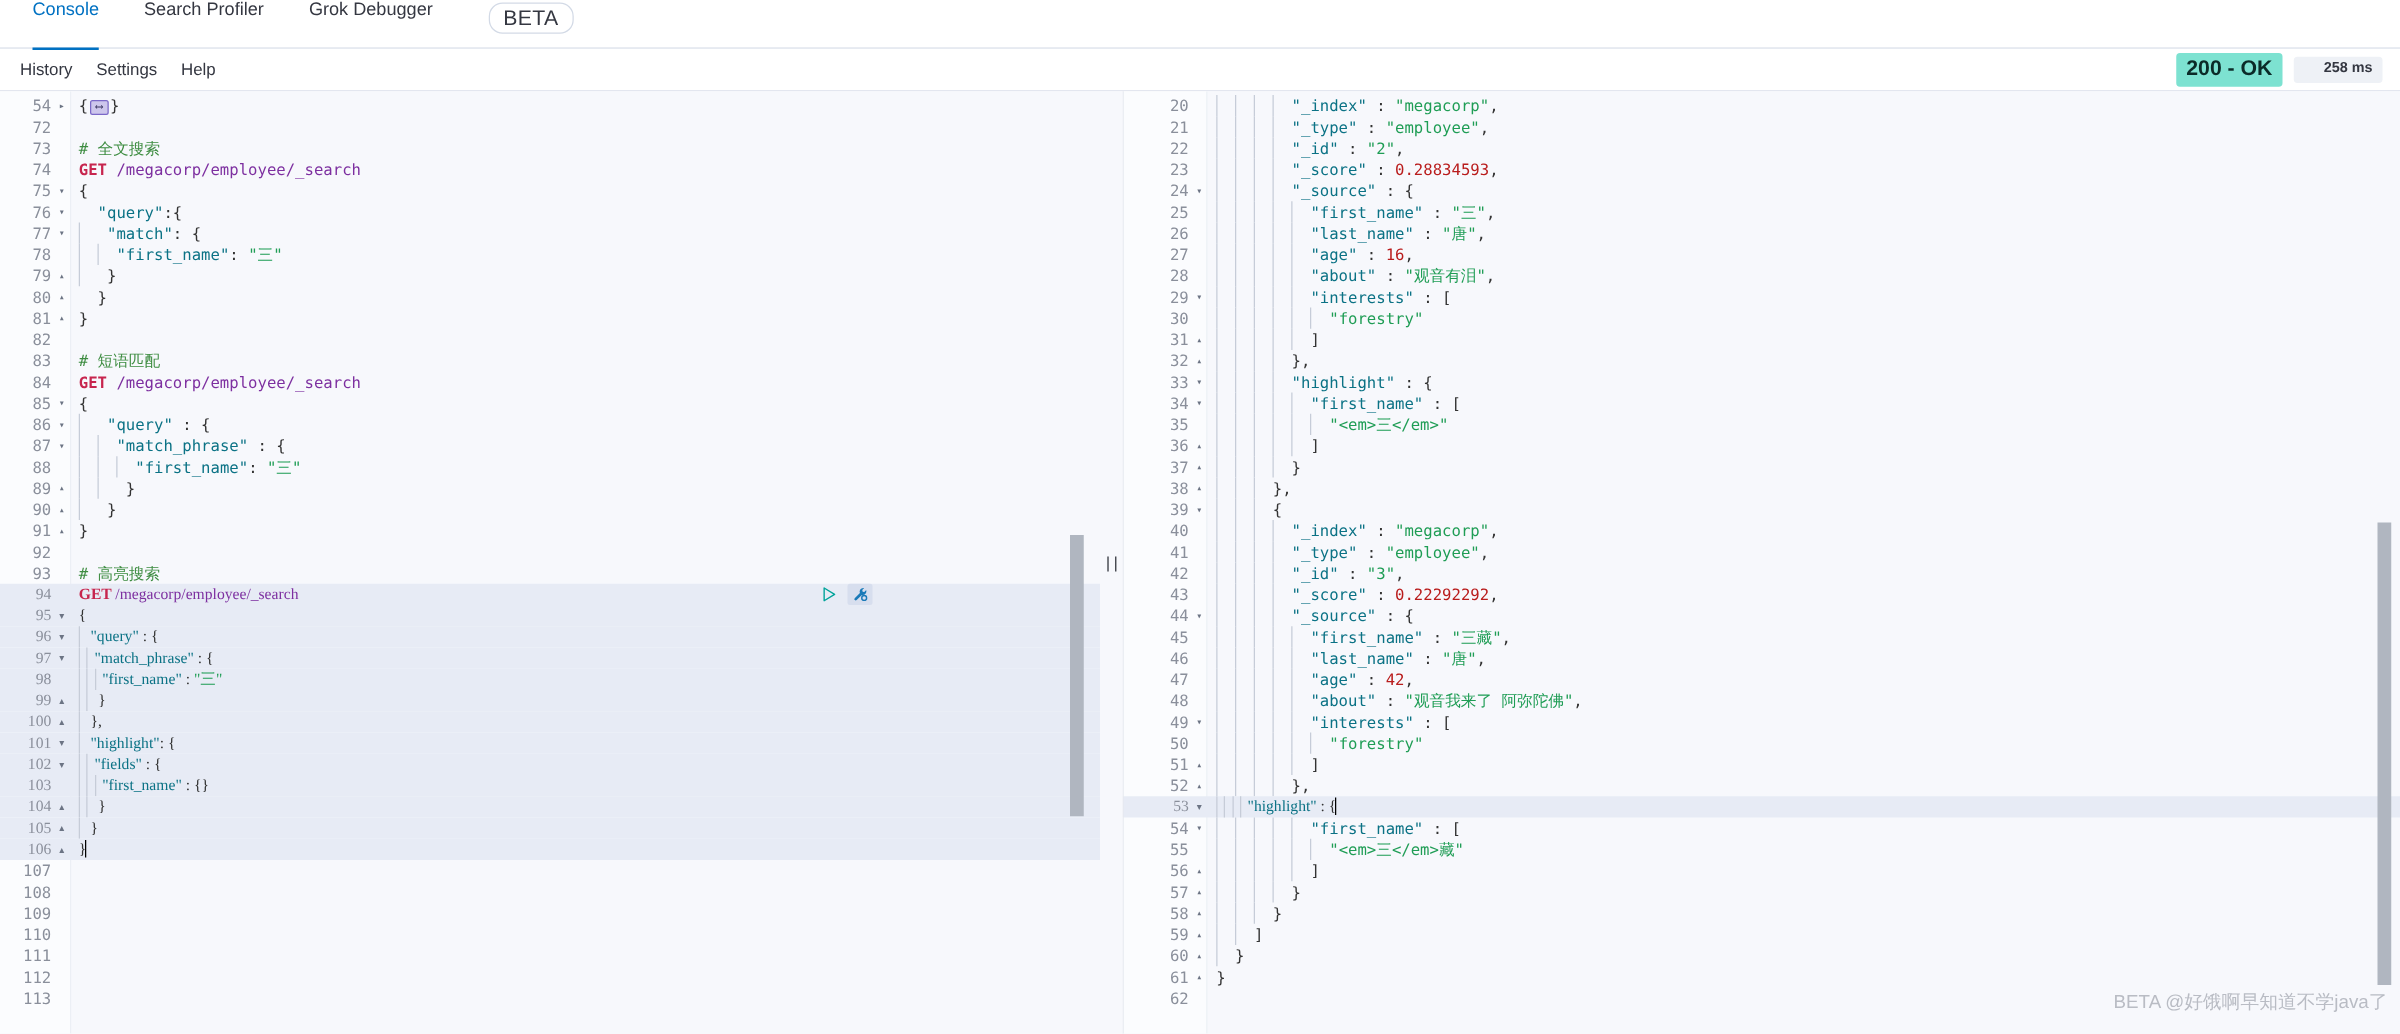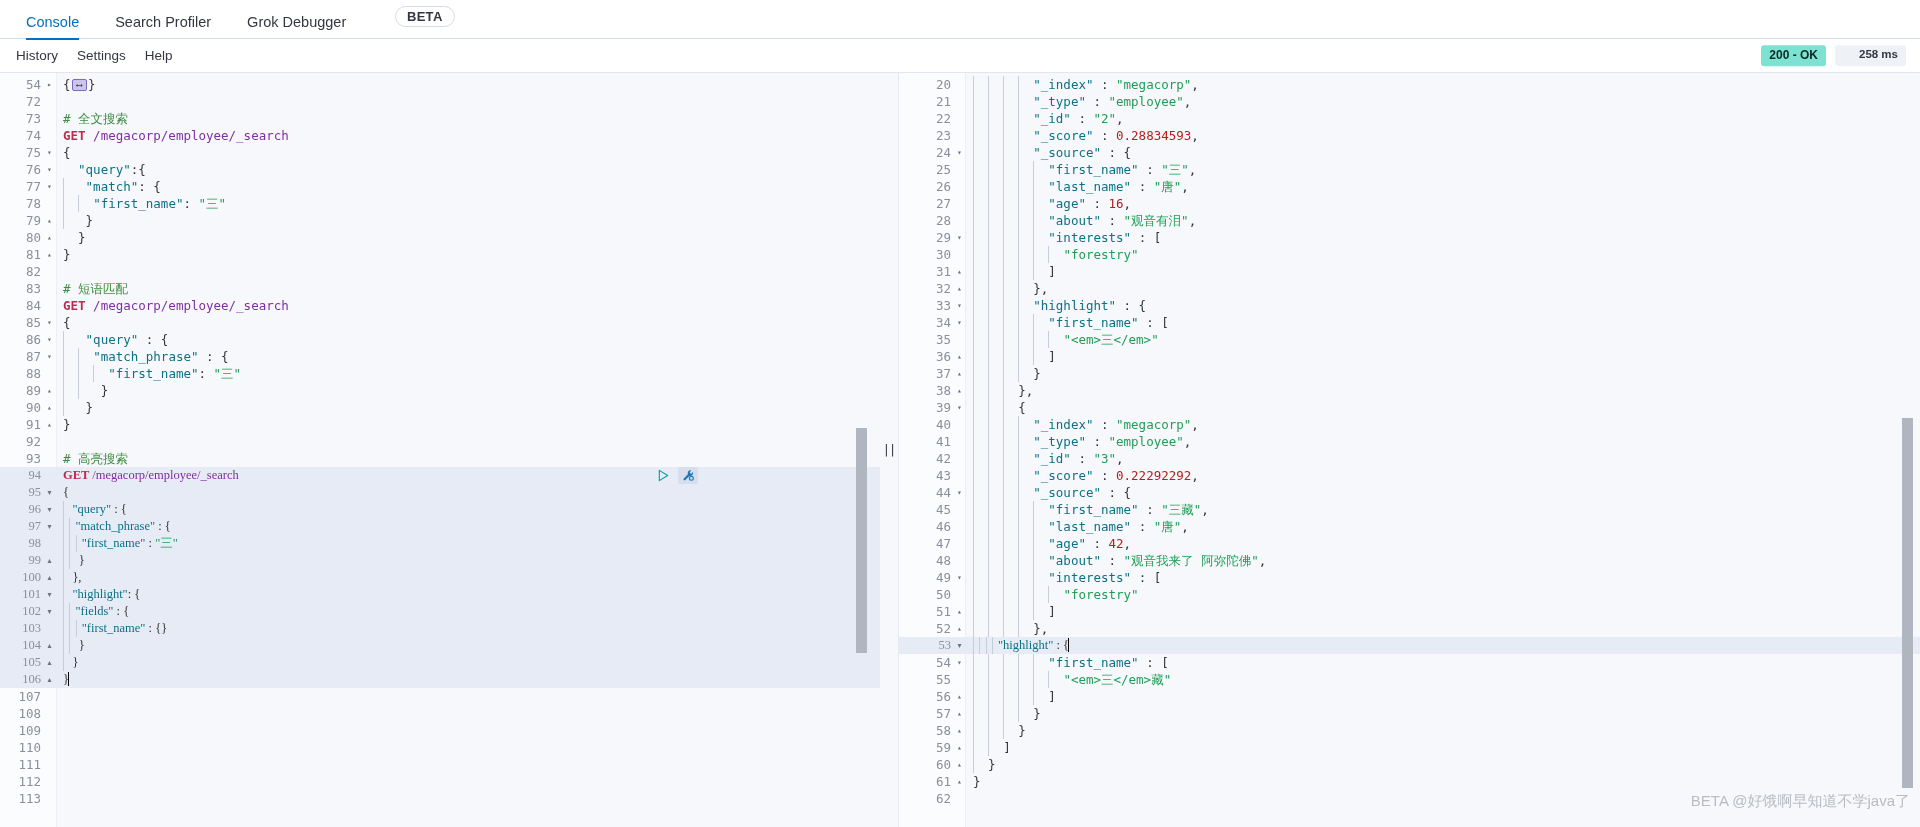--- a/index.html
+++ b/index.html
@@ -29,7 +29,7 @@
   }
   .tab {
     position: relative;
-    padding: 0 0 10px 0;
+    padding: 0 0 24px 0;
     margin-right: 36px;
     font-size: 14.5px;
     color: #343741;

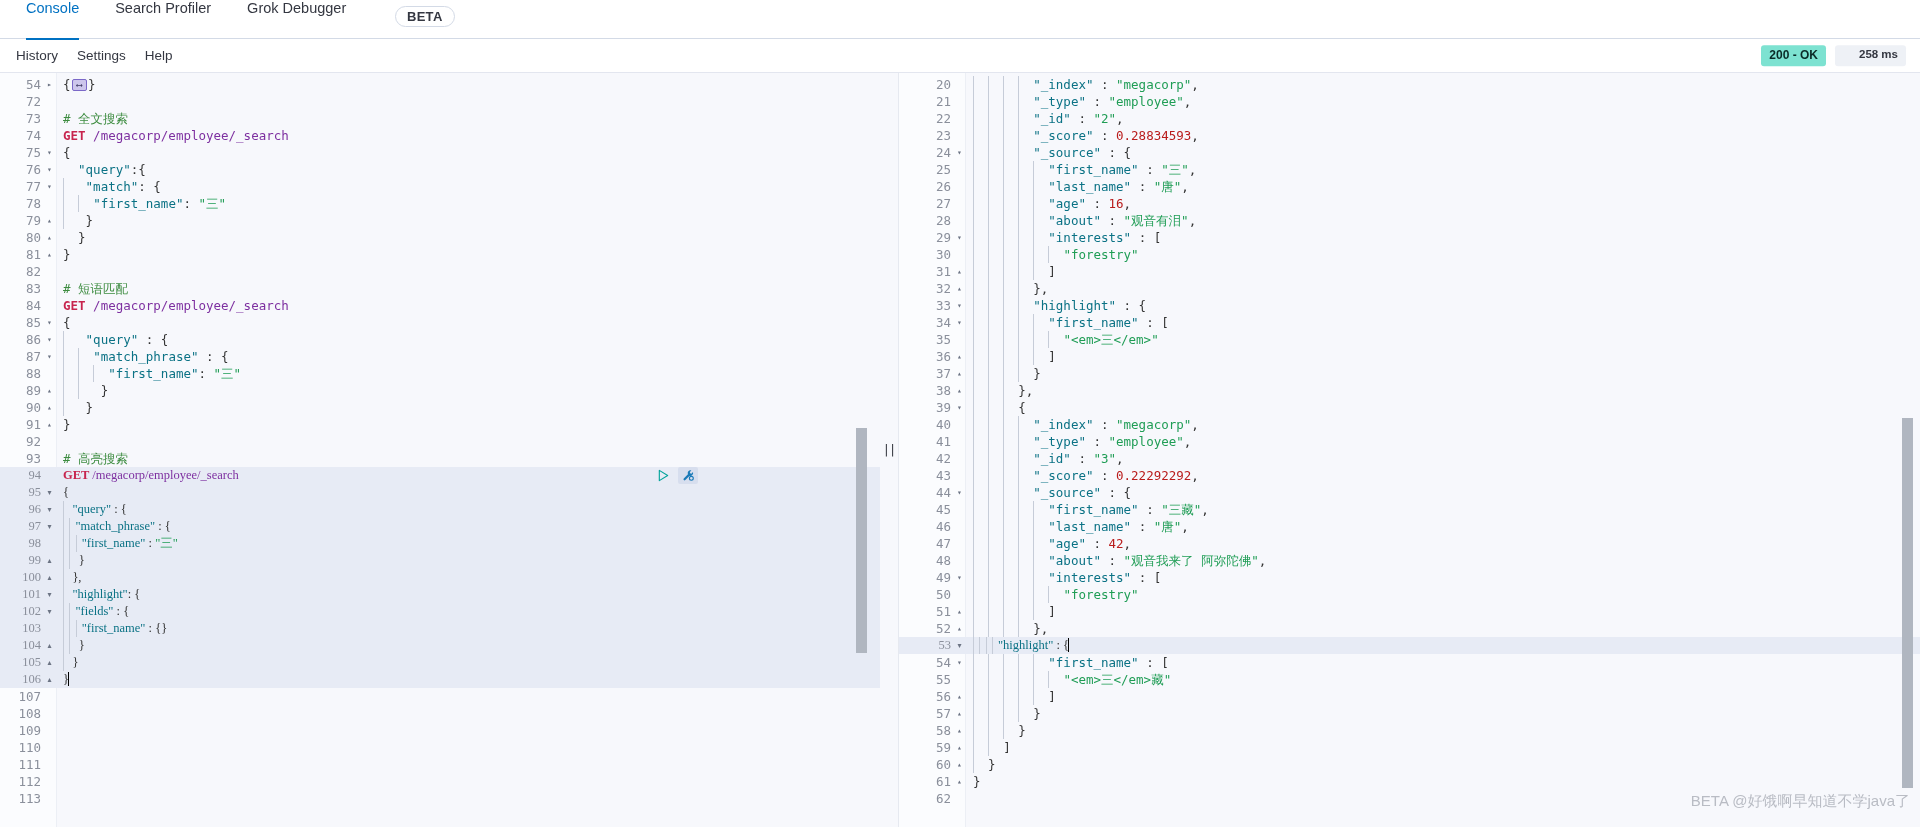--- a/index.html
+++ b/index.html
@@ -51,8 +51,8 @@
     border: 1px solid #d3dae6;
     border-radius: 11px;
     padding: 3px 11px 3px 11px;
-    font-size: 13px;
-    font-weight: bold;
+    font-size: 17px;
+    font-weight: normal;
     color: #343741;
     letter-spacing: 0.3px;
     line-height: 1;

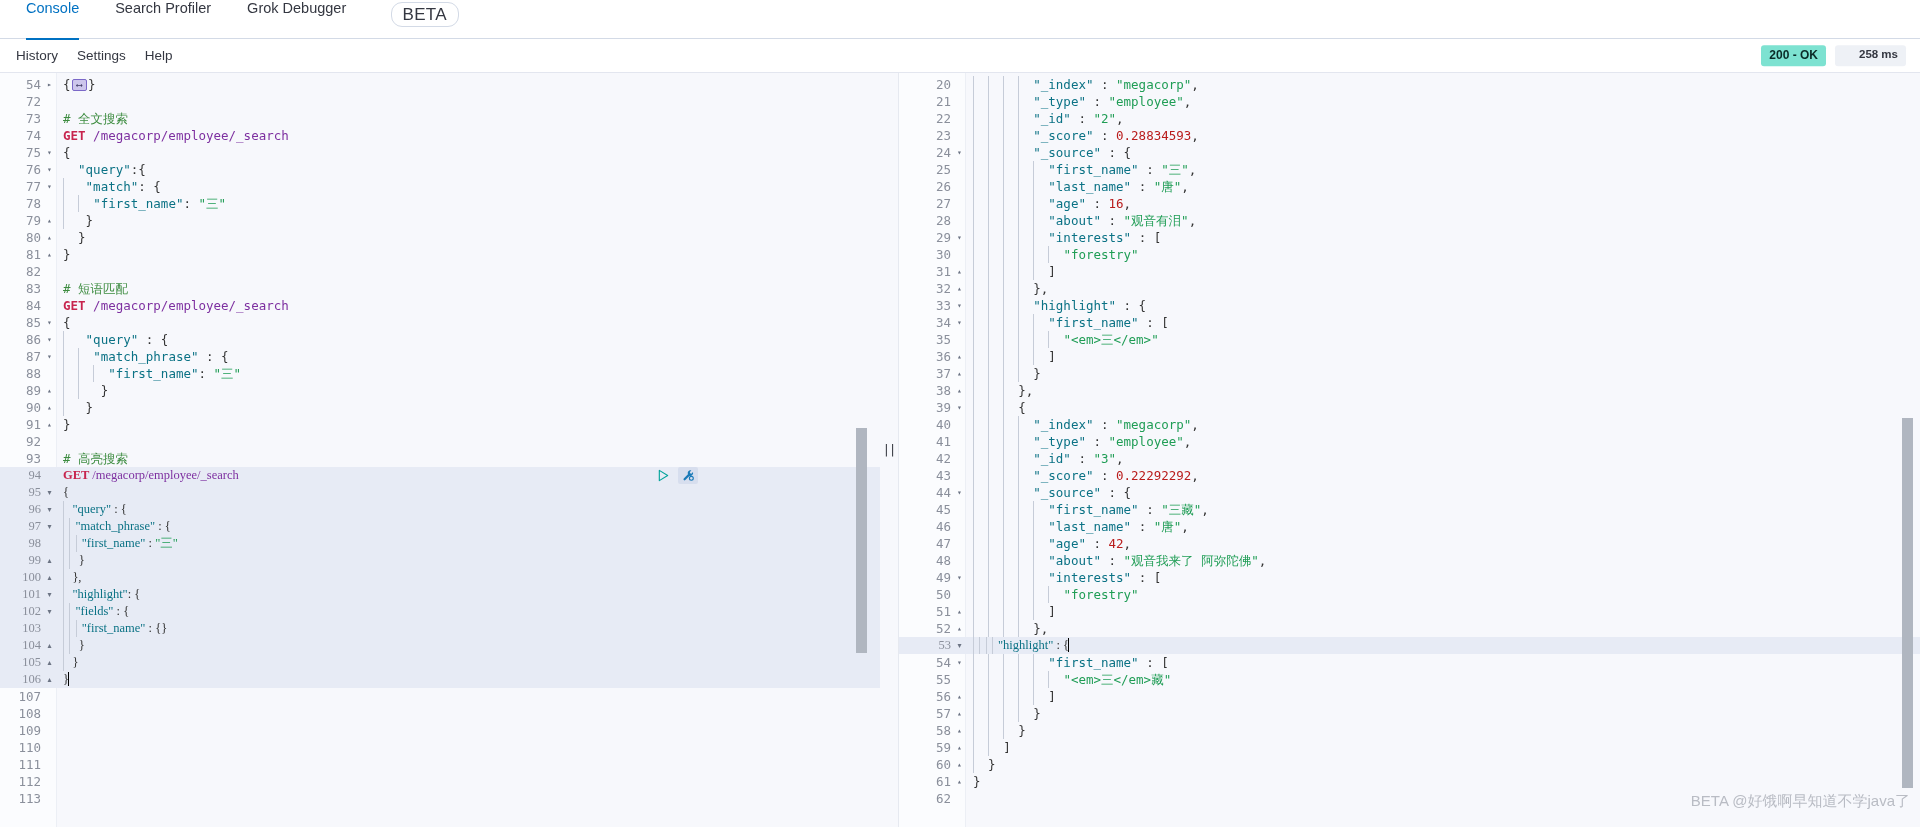--- a/index.html
+++ b/index.html
@@ -91,7 +91,7 @@
   .status-pill {
     background: #7de2d1;
     color: #0b2b28;
-    font-size: 12px;
+    font-size: 17px;
     font-weight: bold;
     border-radius: 3px;
     padding: 3px 8px 4px 8px;

